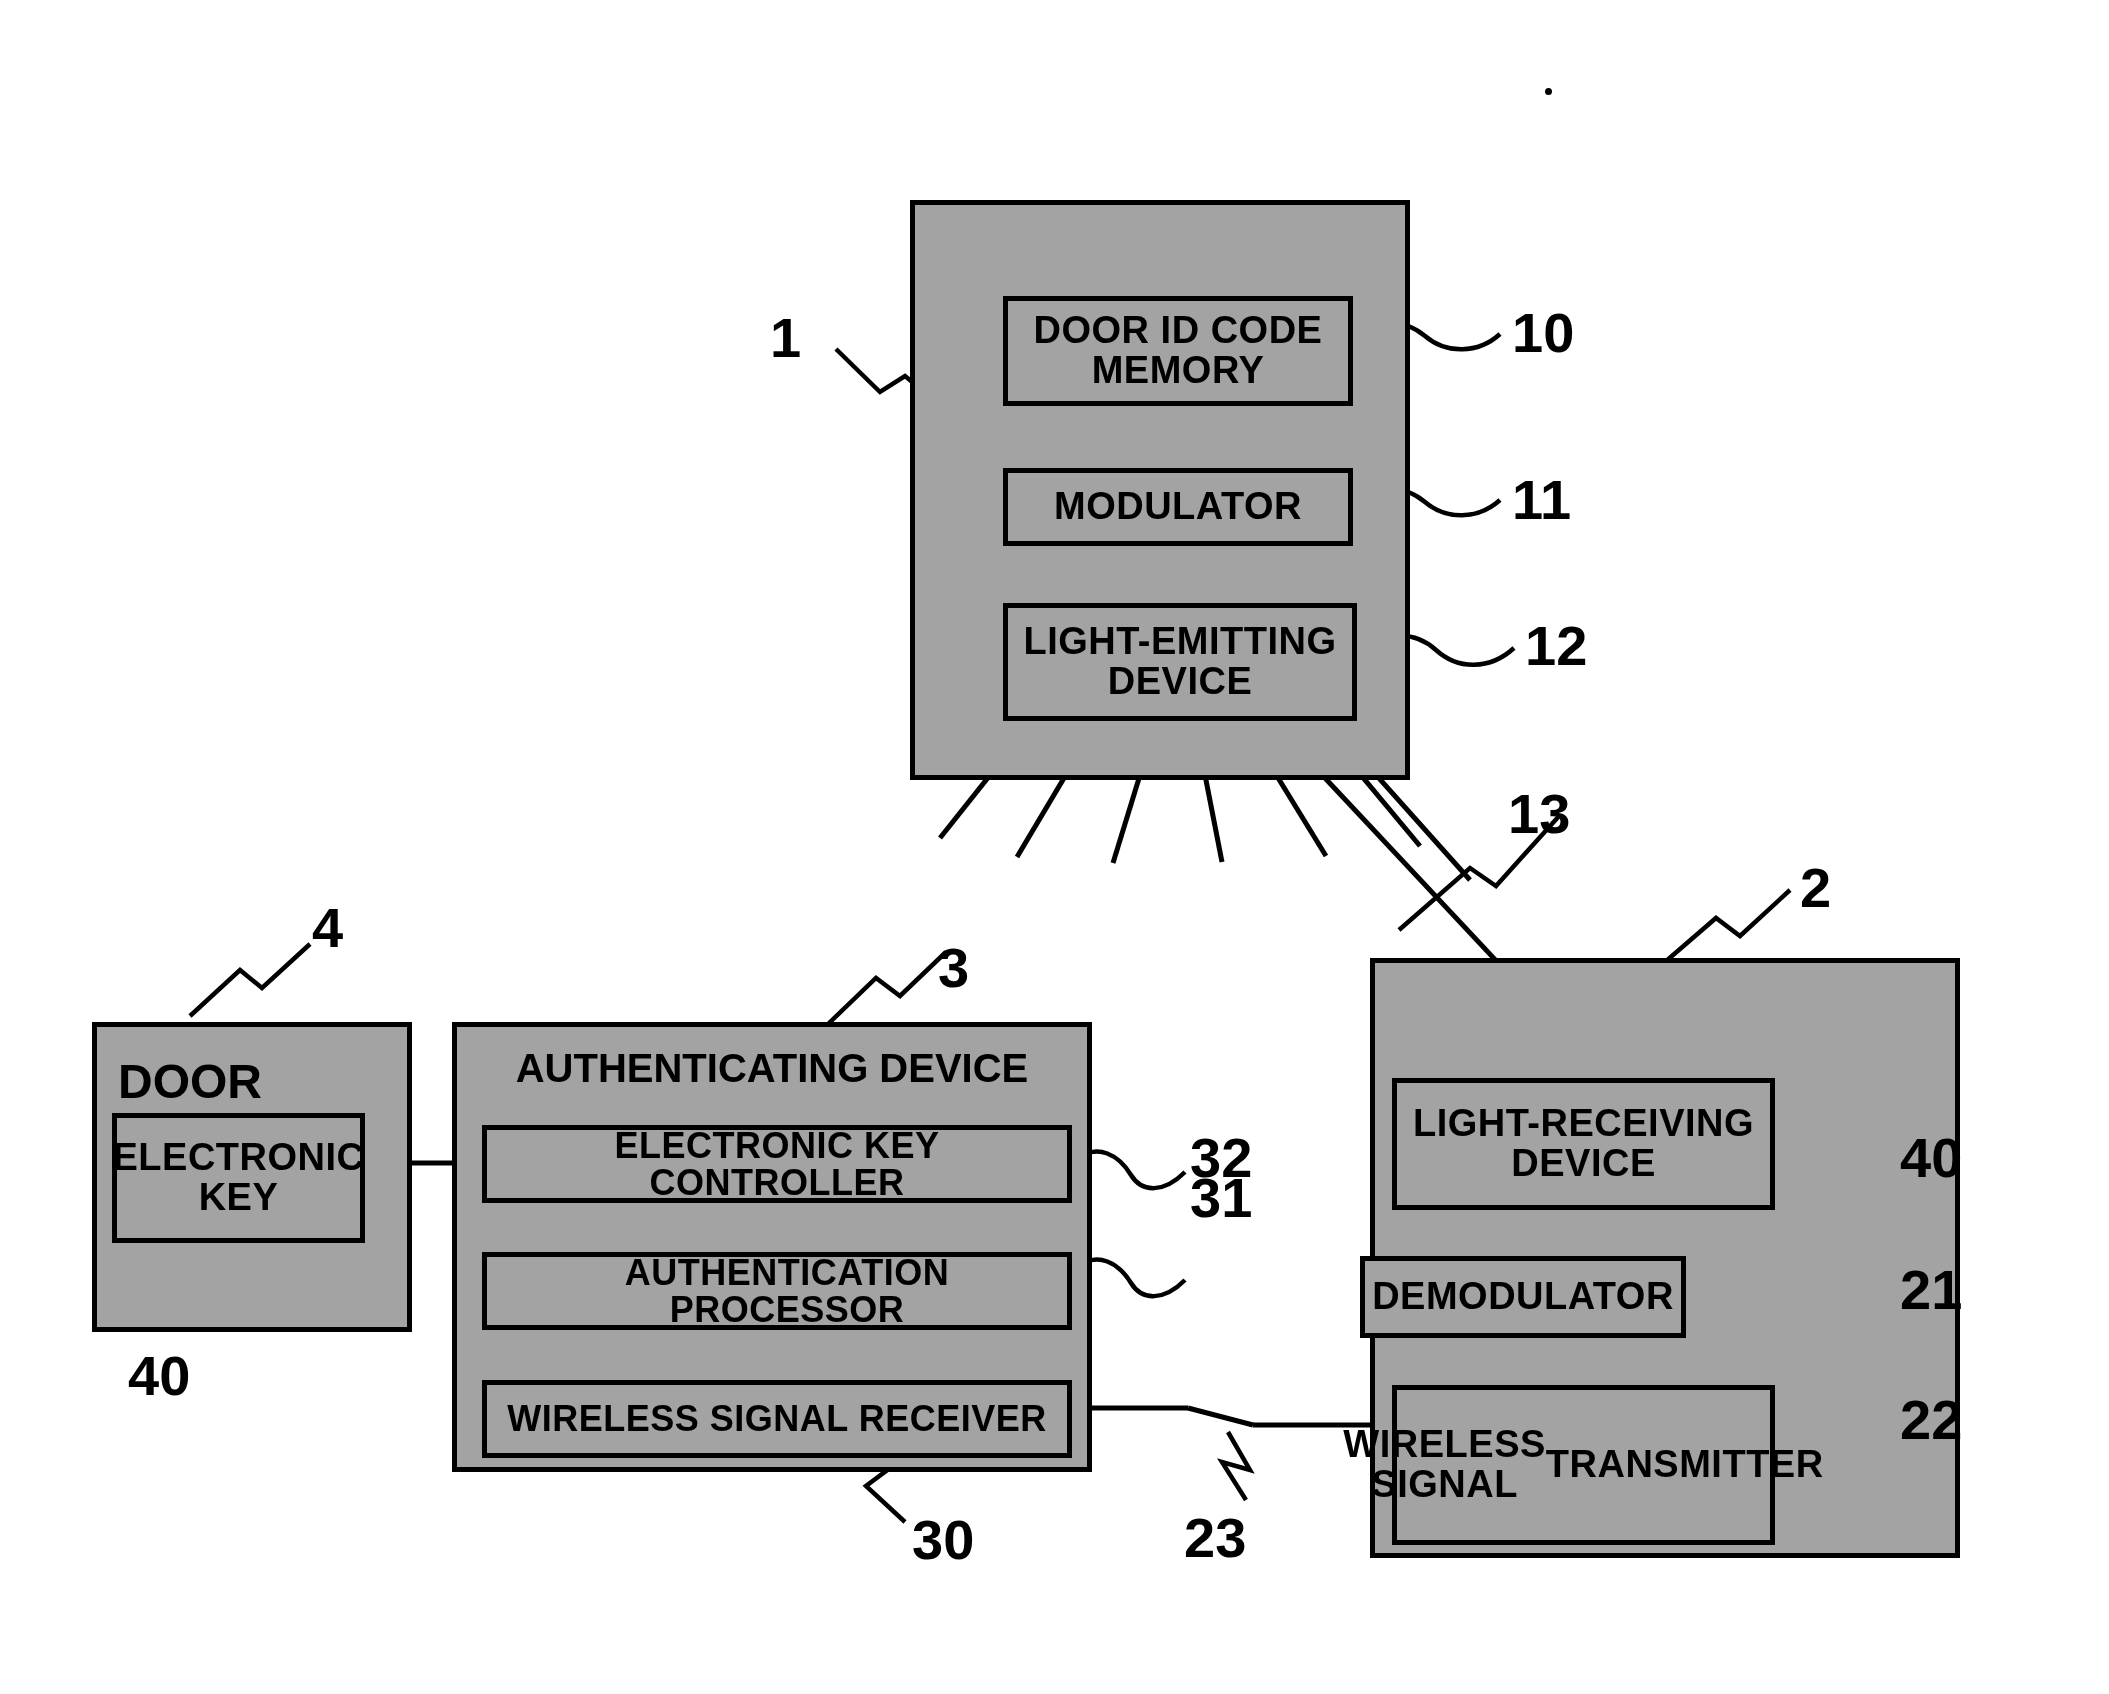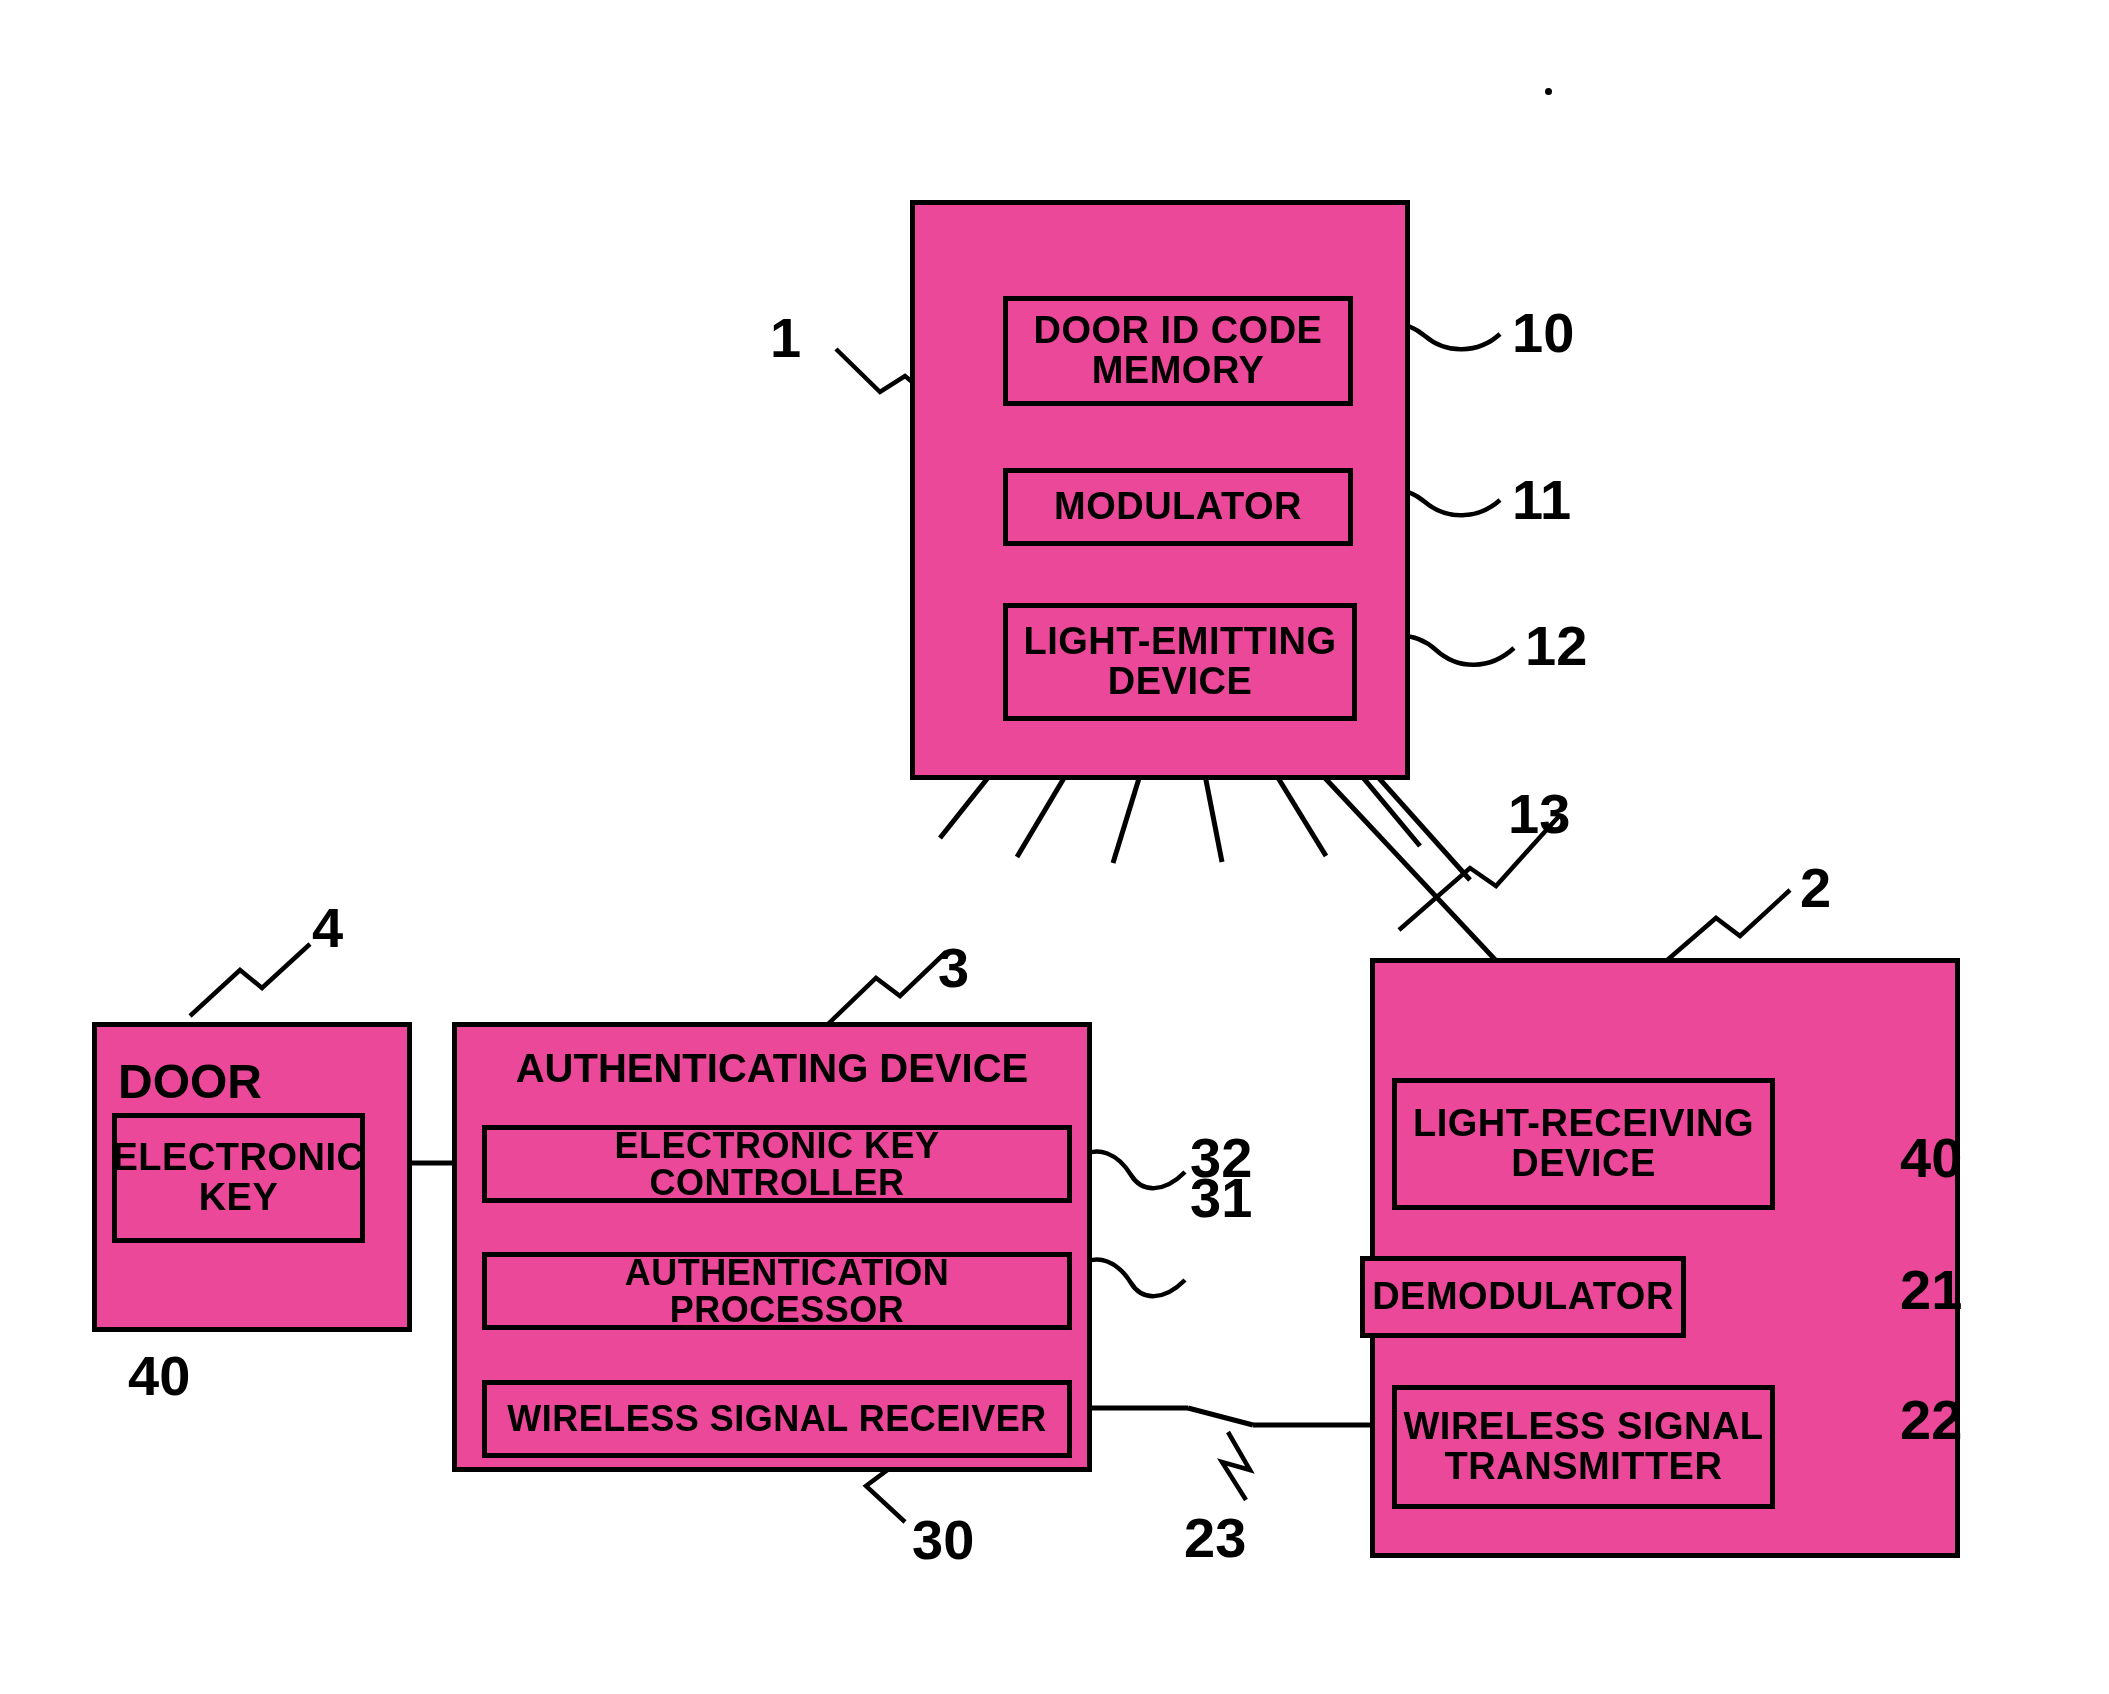--- a/index.html
+++ b/index.html
@@ -16,7 +16,7 @@
     position:absolute;
     box-sizing:border-box;
     border:5px solid #000;
-    background:#ec4899;
+    background:#a3a3a3;
     display:flex;align-items:center;justify-content:center;
     text-align:center;
     color:#000;

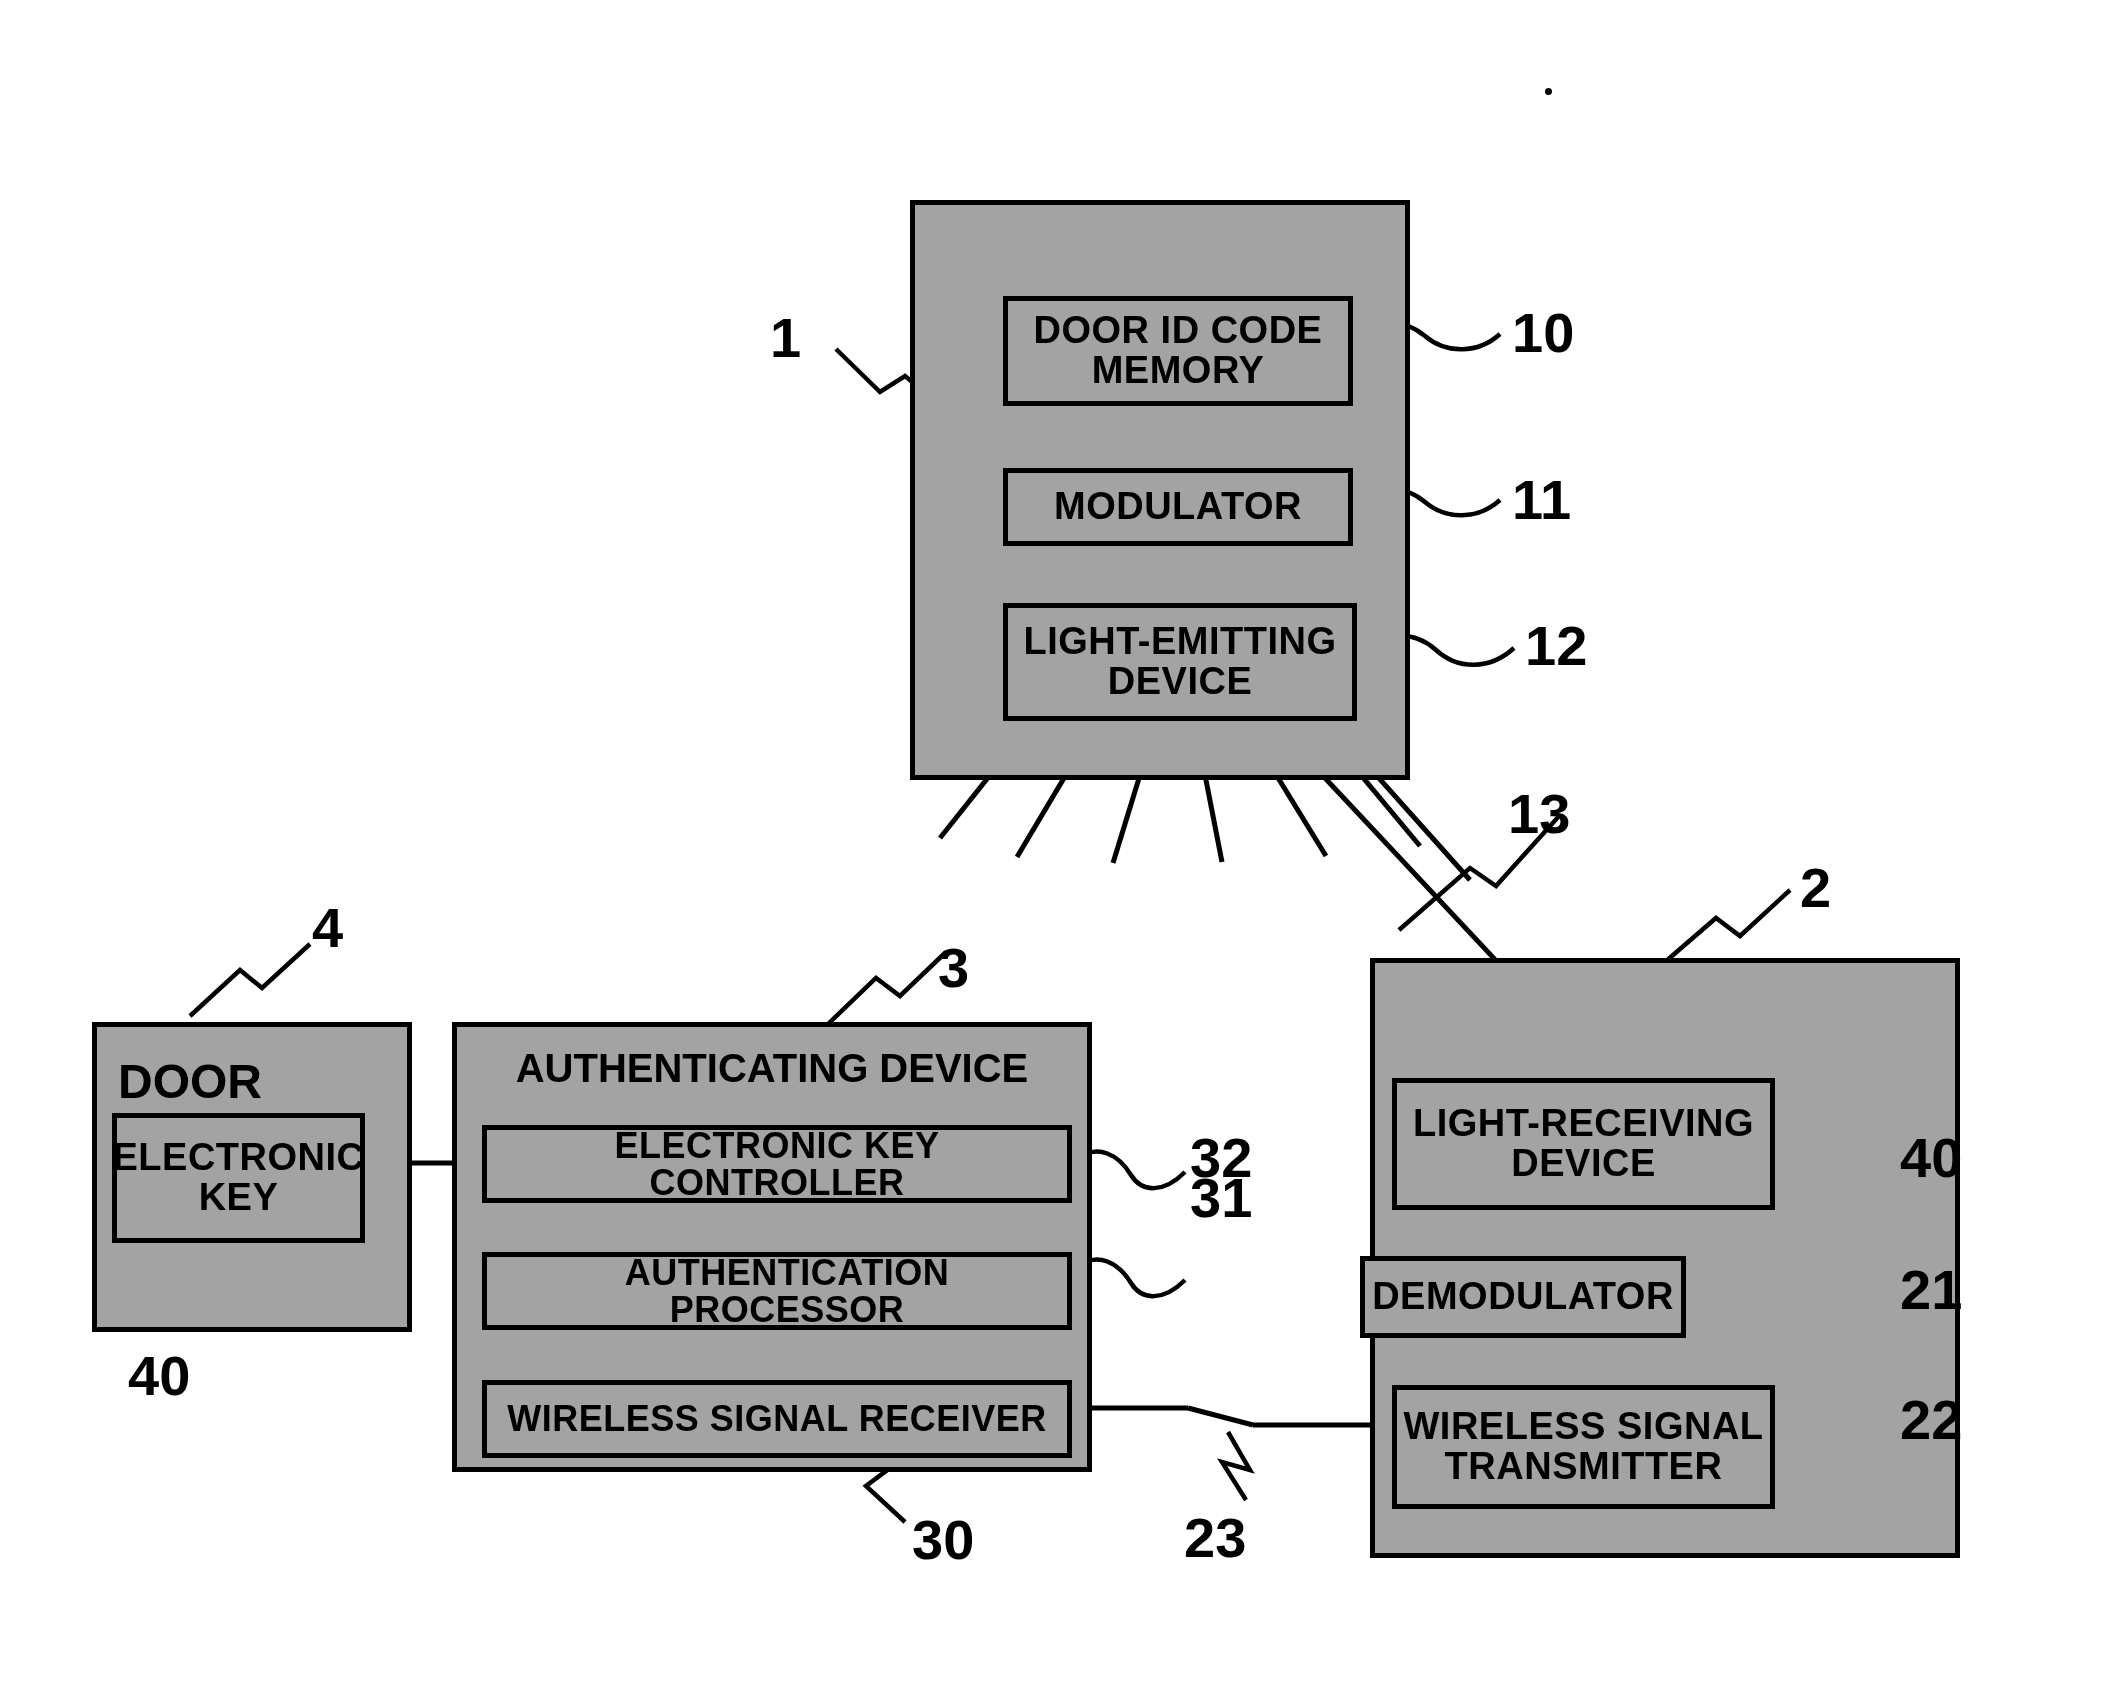--- a/index.html
+++ b/index.html
@@ -174,7 +174,7 @@
   </div>
   <div class="num" style="left:1900px;top:1262px;">21</div>
 
-  <div class="blk inner lbl f38" style="left:1392px;top:1385px;width:383px;height:124px;flex-direction:column;">
+  <div class="blk inner lbl f38" style="left:1392px;top:1385px;width:383px;height:160px;flex-direction:row;">
     <span>WIRELESS SIGNAL</span>
     <span>TRANSMITTER</span>
   </div>

